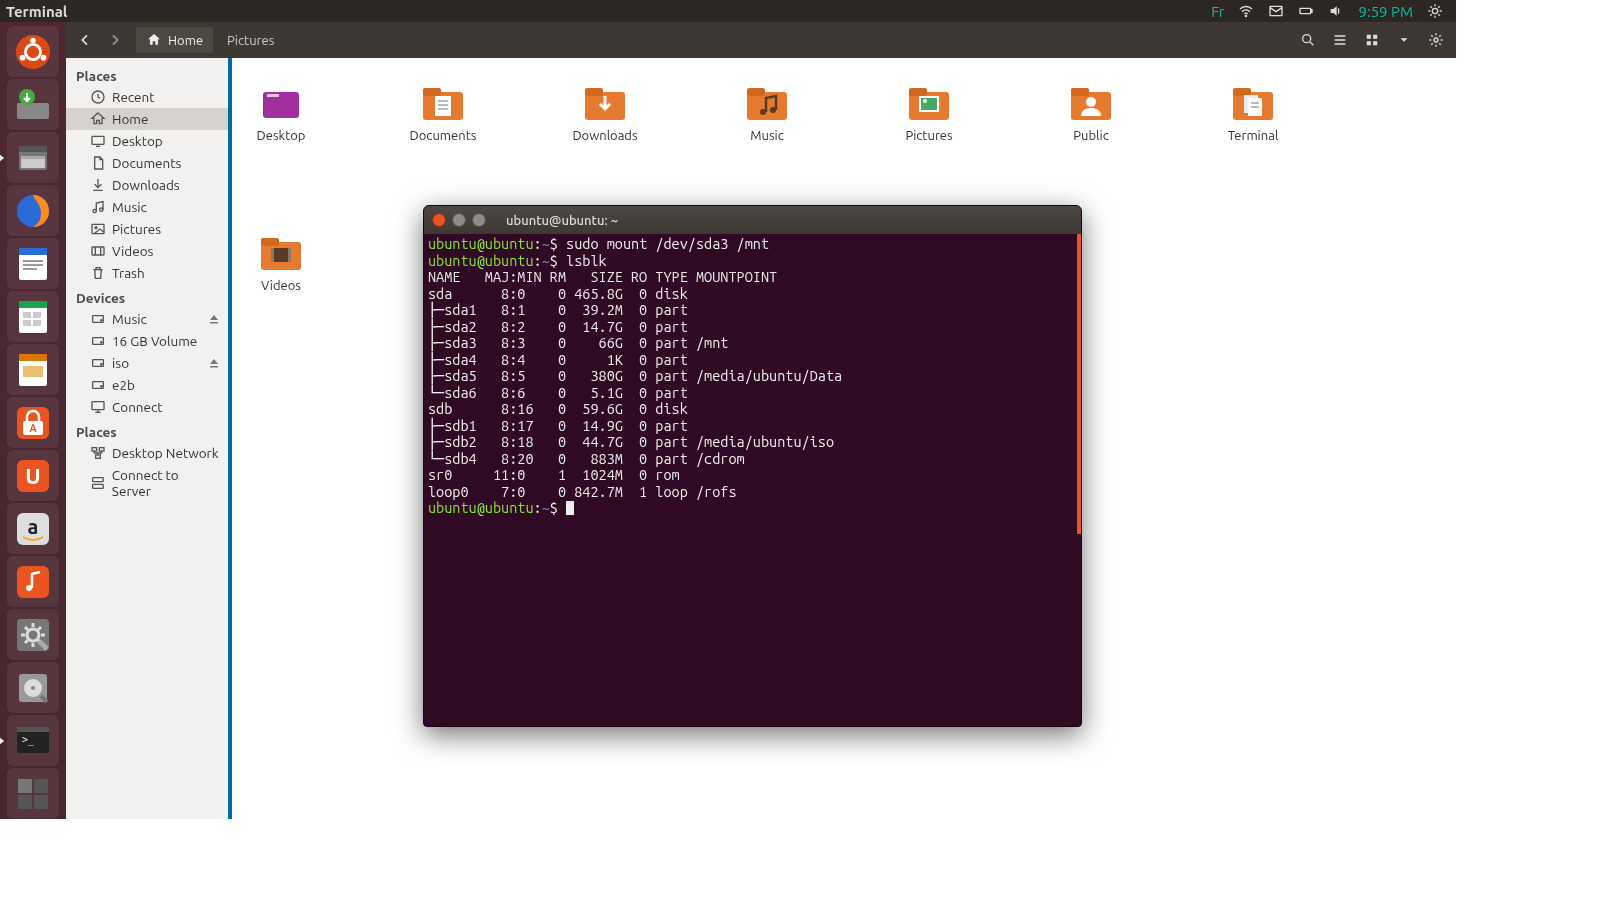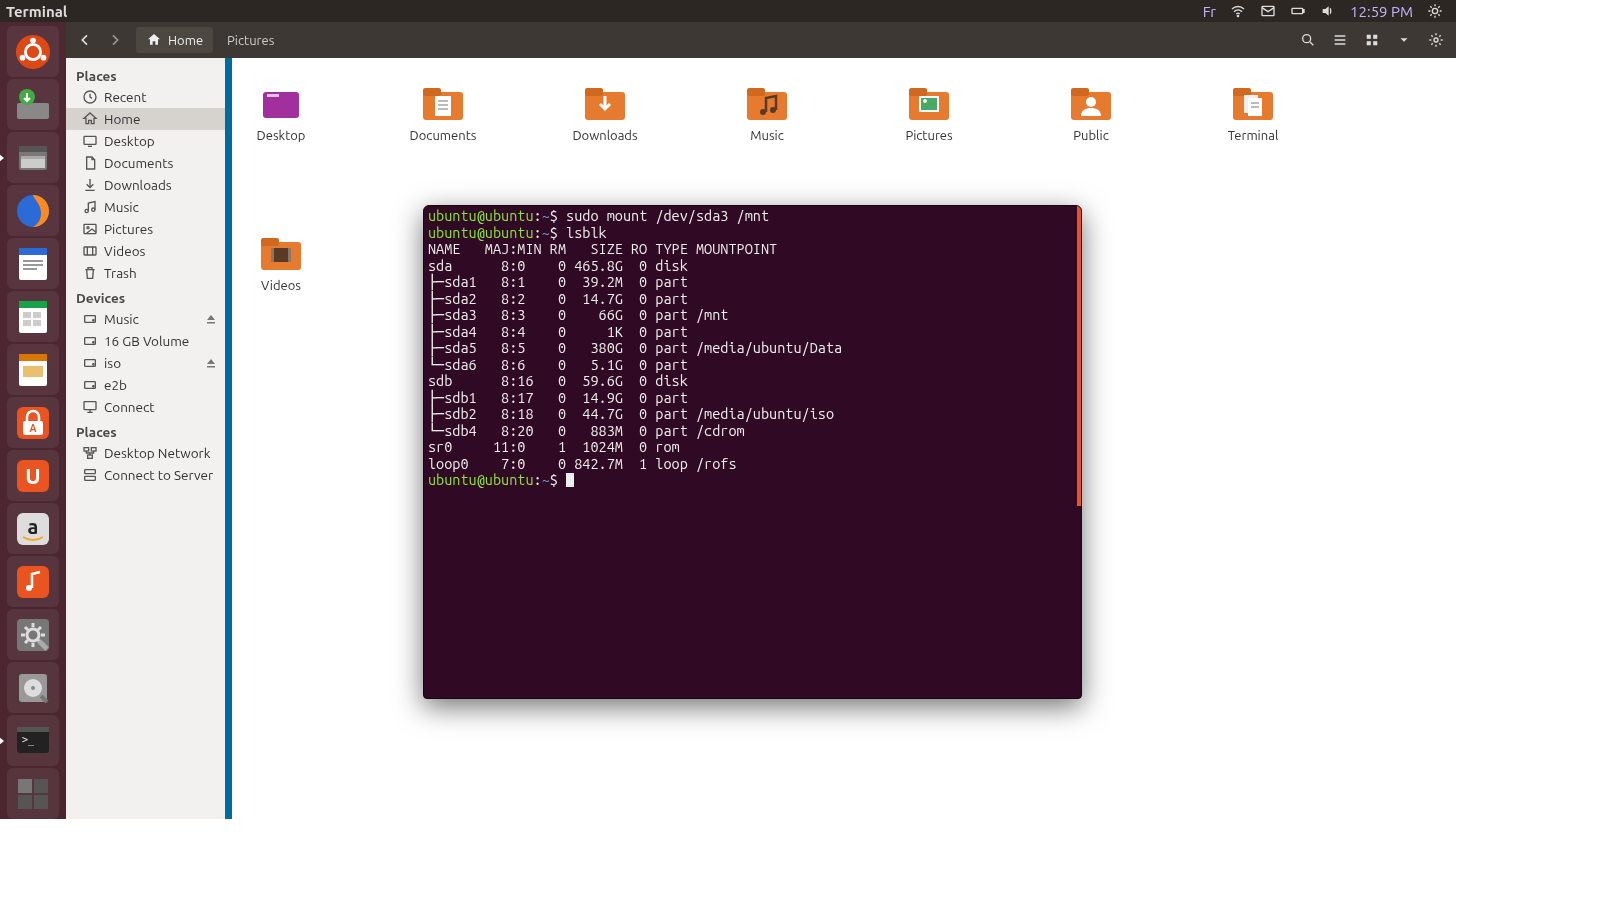--- a/index.html
+++ b/index.html
@@ -26,7 +26,7 @@
 }
 .menubar .title { font-weight: 600; }
 .menubar .spacer { flex: 1; }
-.menubar .ind { margin: 4px 7px; display: inline-flex; align-items: center; color:#c4b5fd; }
+.menubar .ind { margin: 4px 7px; display: inline-flex; align-items: center; color:#14b8a6; }
 .menubar svg { width: 16px; height: 16px; }
 
 .launcher {

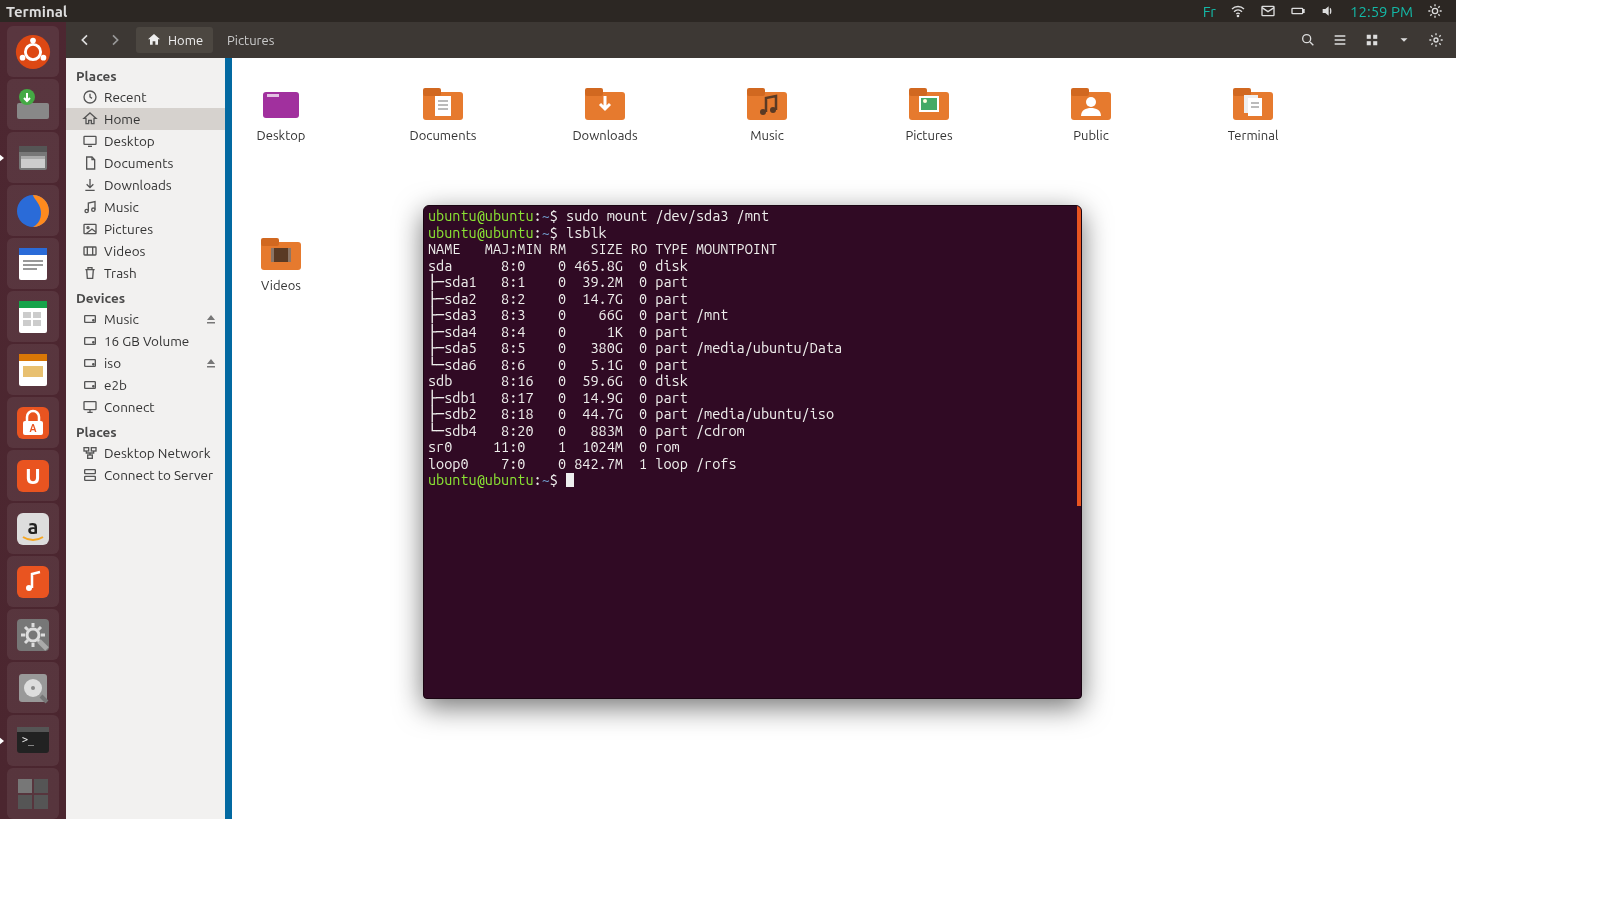--- a/index.html
+++ b/index.html
@@ -211,7 +211,7 @@
         <path d="M15 8c1.5 1 1.5 7 0 8" fill="none" stroke="#ddd" stroke-width="2"></path>
       </svg>
     </span>
-  <span class="ind">12:59 PM</span>
+  <span class="ind">9:59 PM</span>
   <span class="ind">
       <svg viewBox="0 0 24 24" fill="none" stroke="#ddd" stroke-width="2">
         <circle cx="12" cy="12" r="4"></circle>

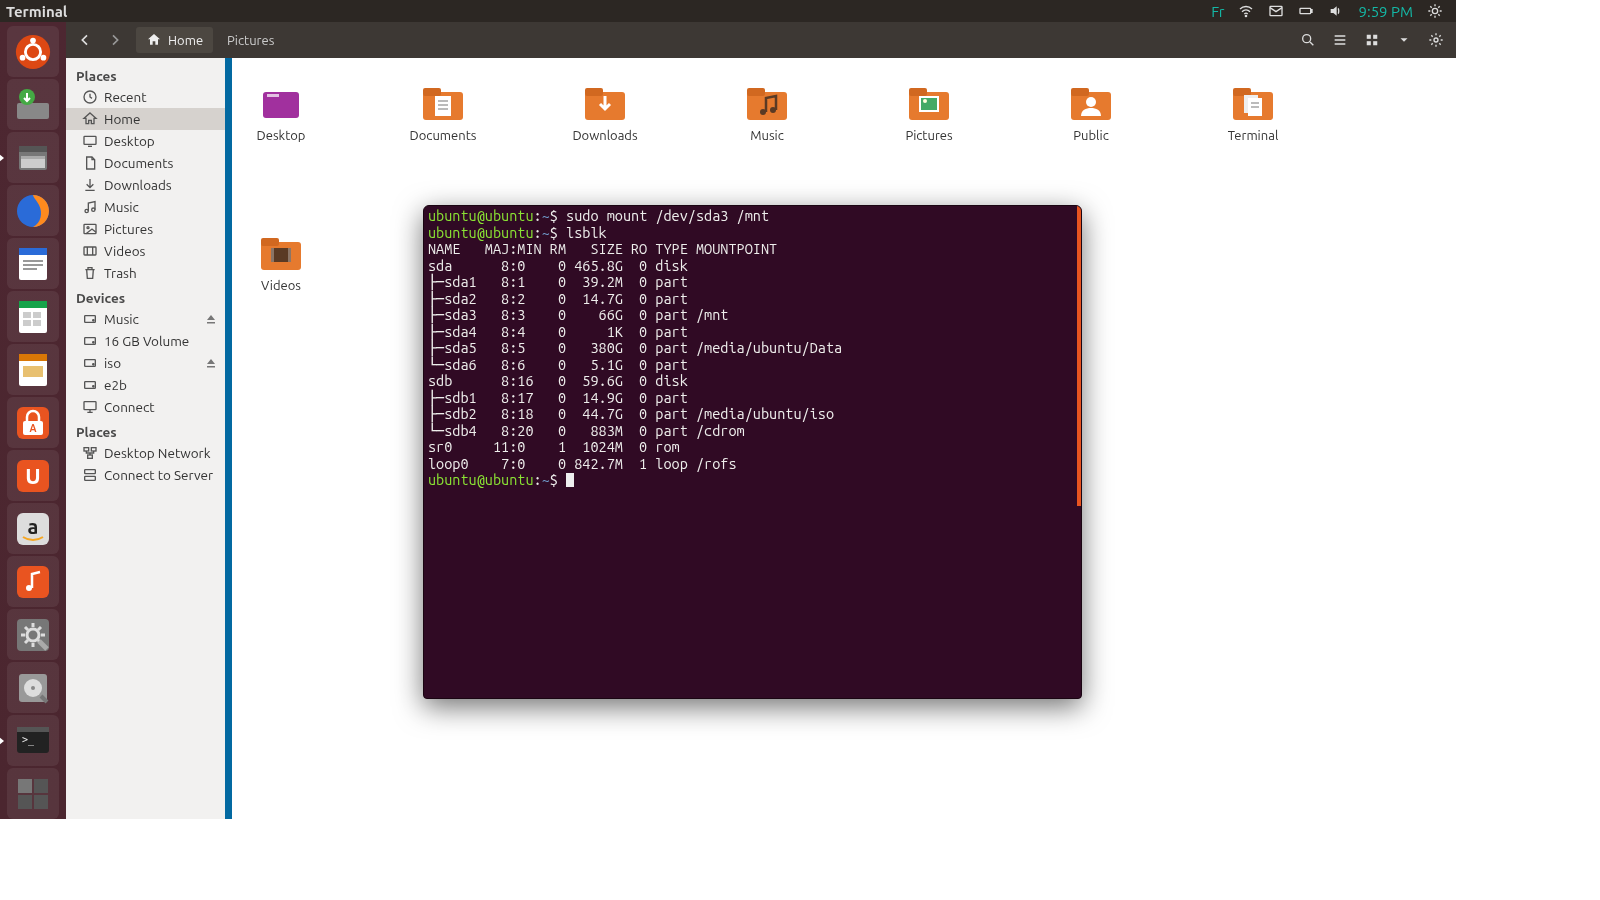--- a/index.html
+++ b/index.html
@@ -102,7 +102,7 @@
 .sidebar {
   width:166px;
   background:#f2f1f0;
-  border-right:7px solid #0369a1;
+  border-right:4px solid #0369a1;
   padding-top:4px;
   font-size:13.5px;
 }

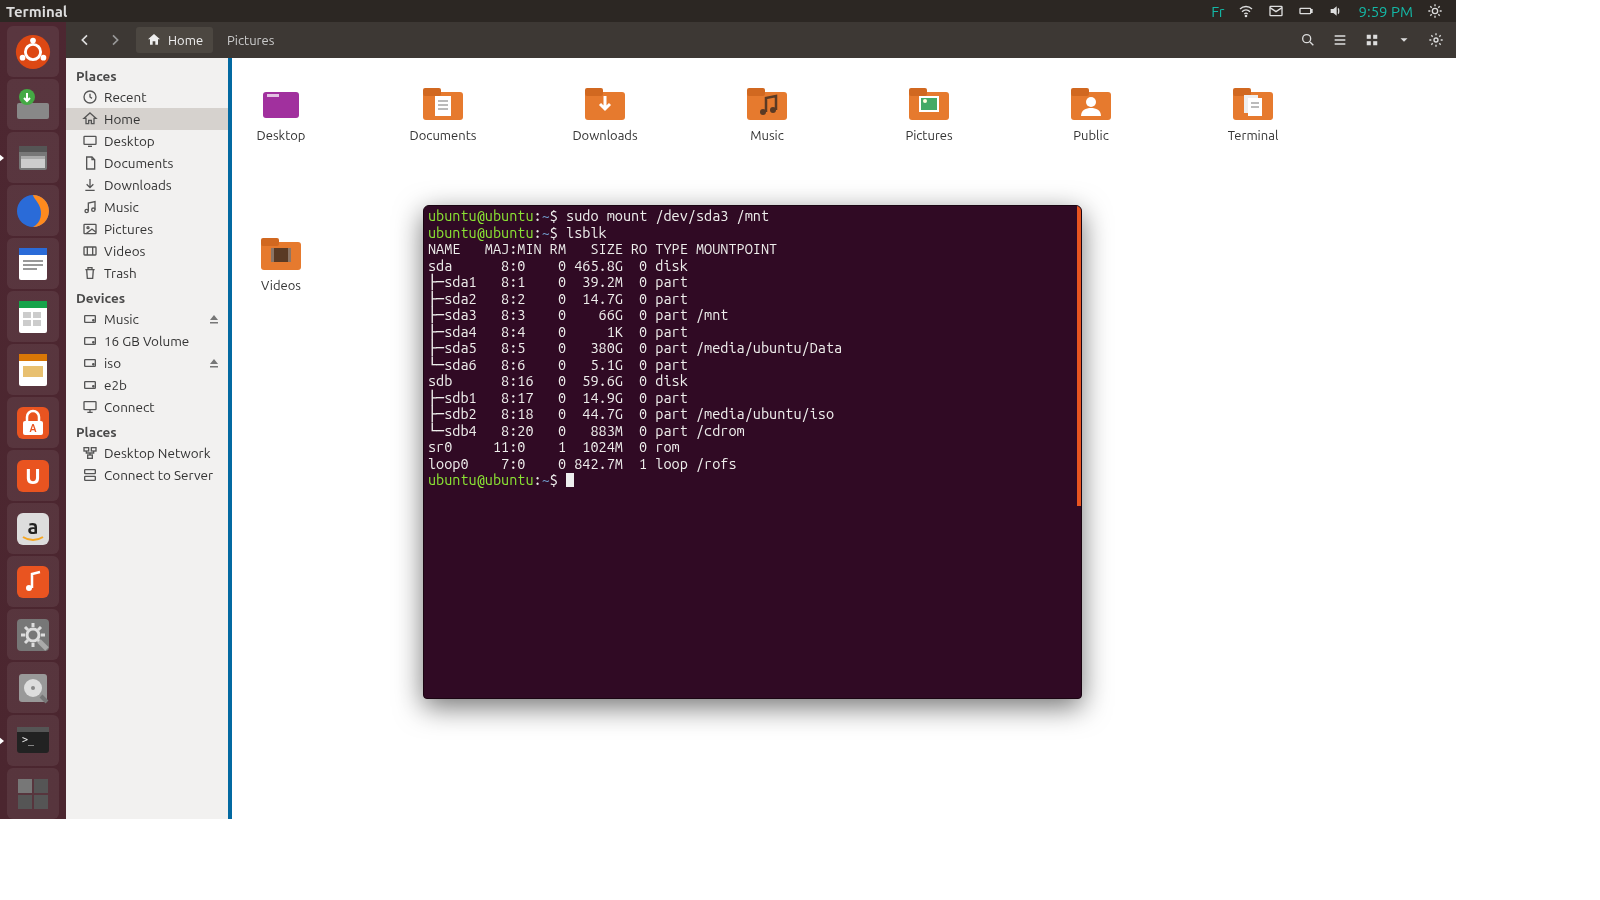--- a/index.html
+++ b/index.html
@@ -108,7 +108,7 @@
 }
 .sidebar .section { padding:6px 10px 2px; font-weight:600; color:#4a4a4a; font-size:13.5px; }
 .sidebar .item {
-  padding:3px 8px 3px 16px;
+  padding:3px 8px 3px 24px;
   display:flex;align-items:center;gap:6px;
   color:#333;
   position:relative;

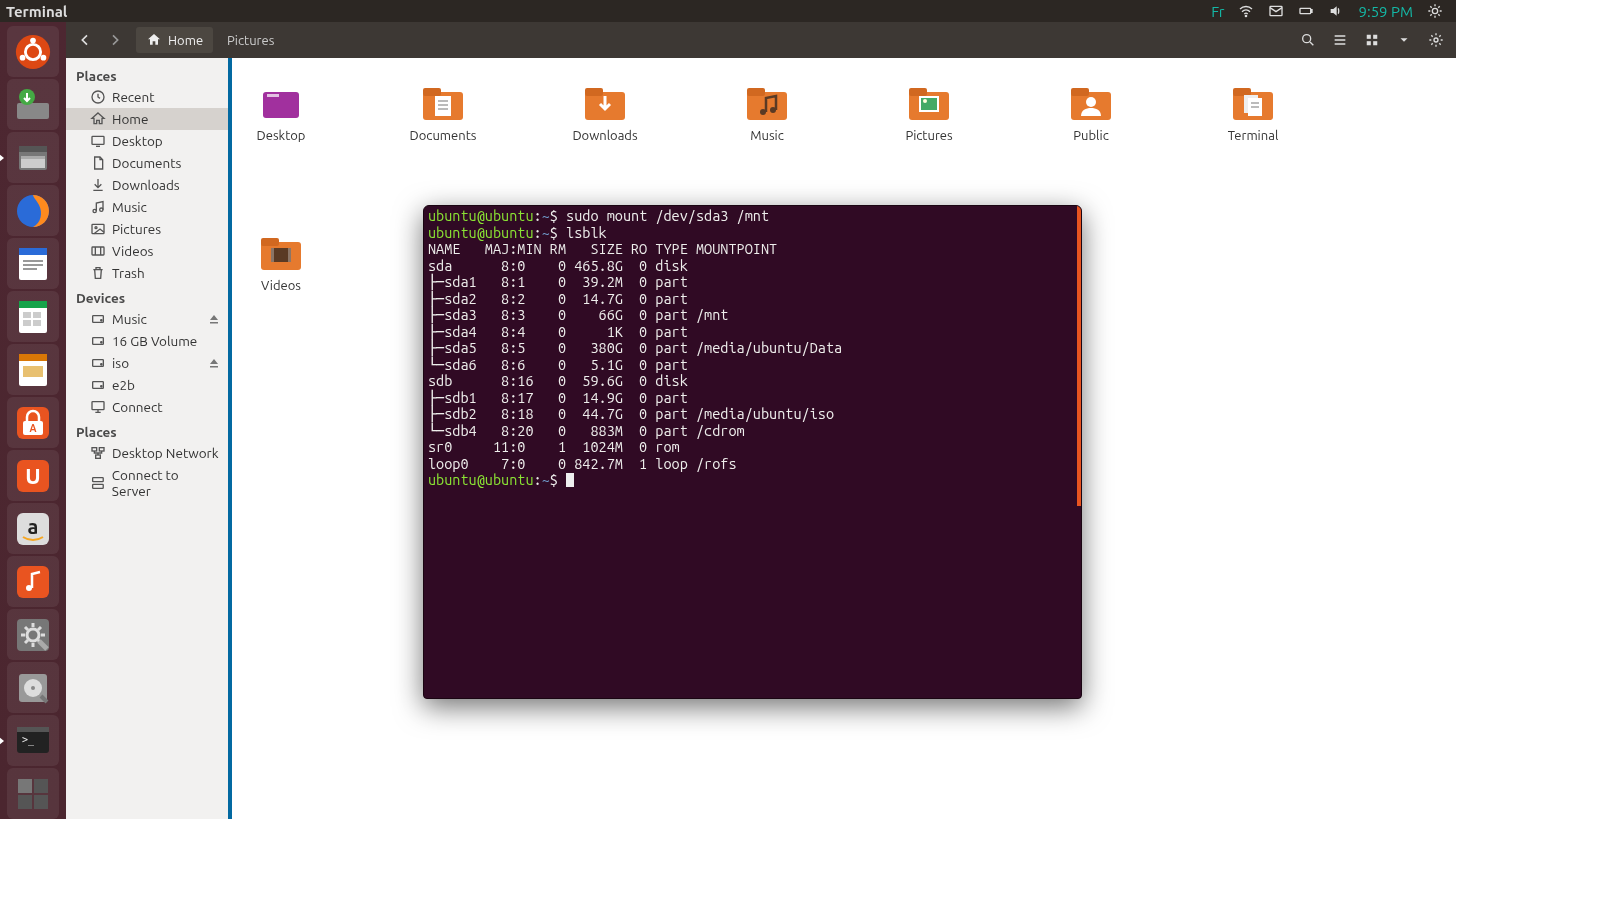--- a/index.html
+++ b/index.html
@@ -621,6 +621,12 @@
 </div>
 
 <div class="terminal-window">
+  <div class="term-title">
+    <span class="win-btn win-close"></span>
+    <span class="win-btn win-min"></span>
+    <span class="win-btn win-max"></span>
+    <span class="ttext">ubuntu@ubuntu: ~</span>
+  </div>
   <div class="term-body" id="termbody"><span class="prompt-user">ubuntu@ubuntu</span><span>:</span><span class="prompt-path">~</span><span>$ </span>sudo mount /dev/sda3 /mnt
 <span class="prompt-user">ubuntu@ubuntu</span><span>:</span><span class="prompt-path">~</span><span>$ </span>lsblk
 NAME   MAJ:MIN RM   SIZE RO TYPE MOUNTPOINT

